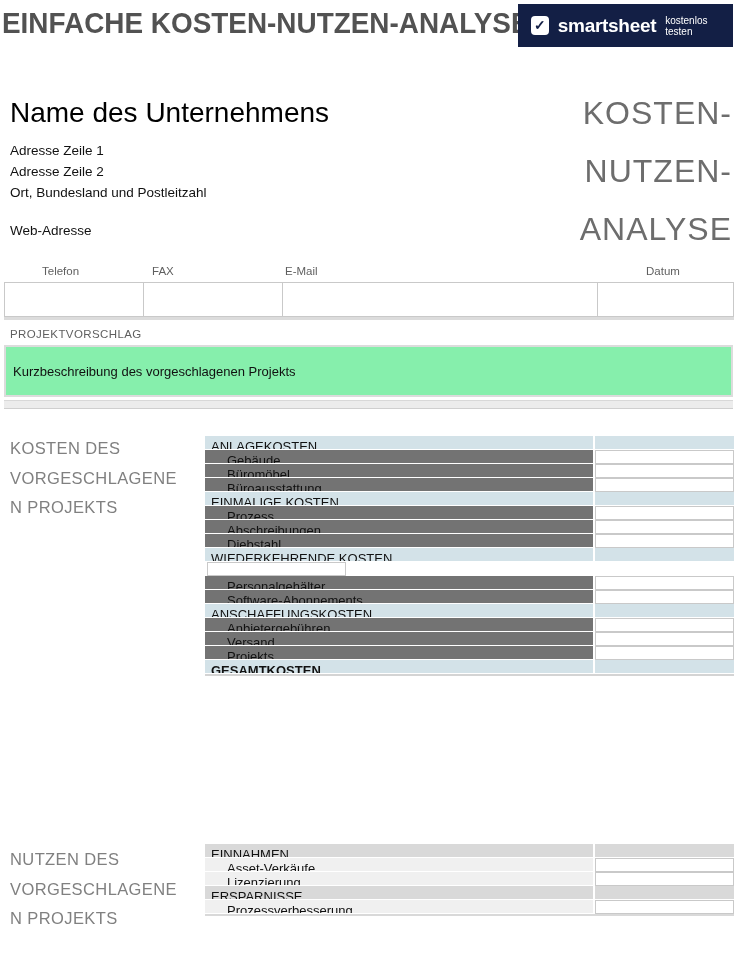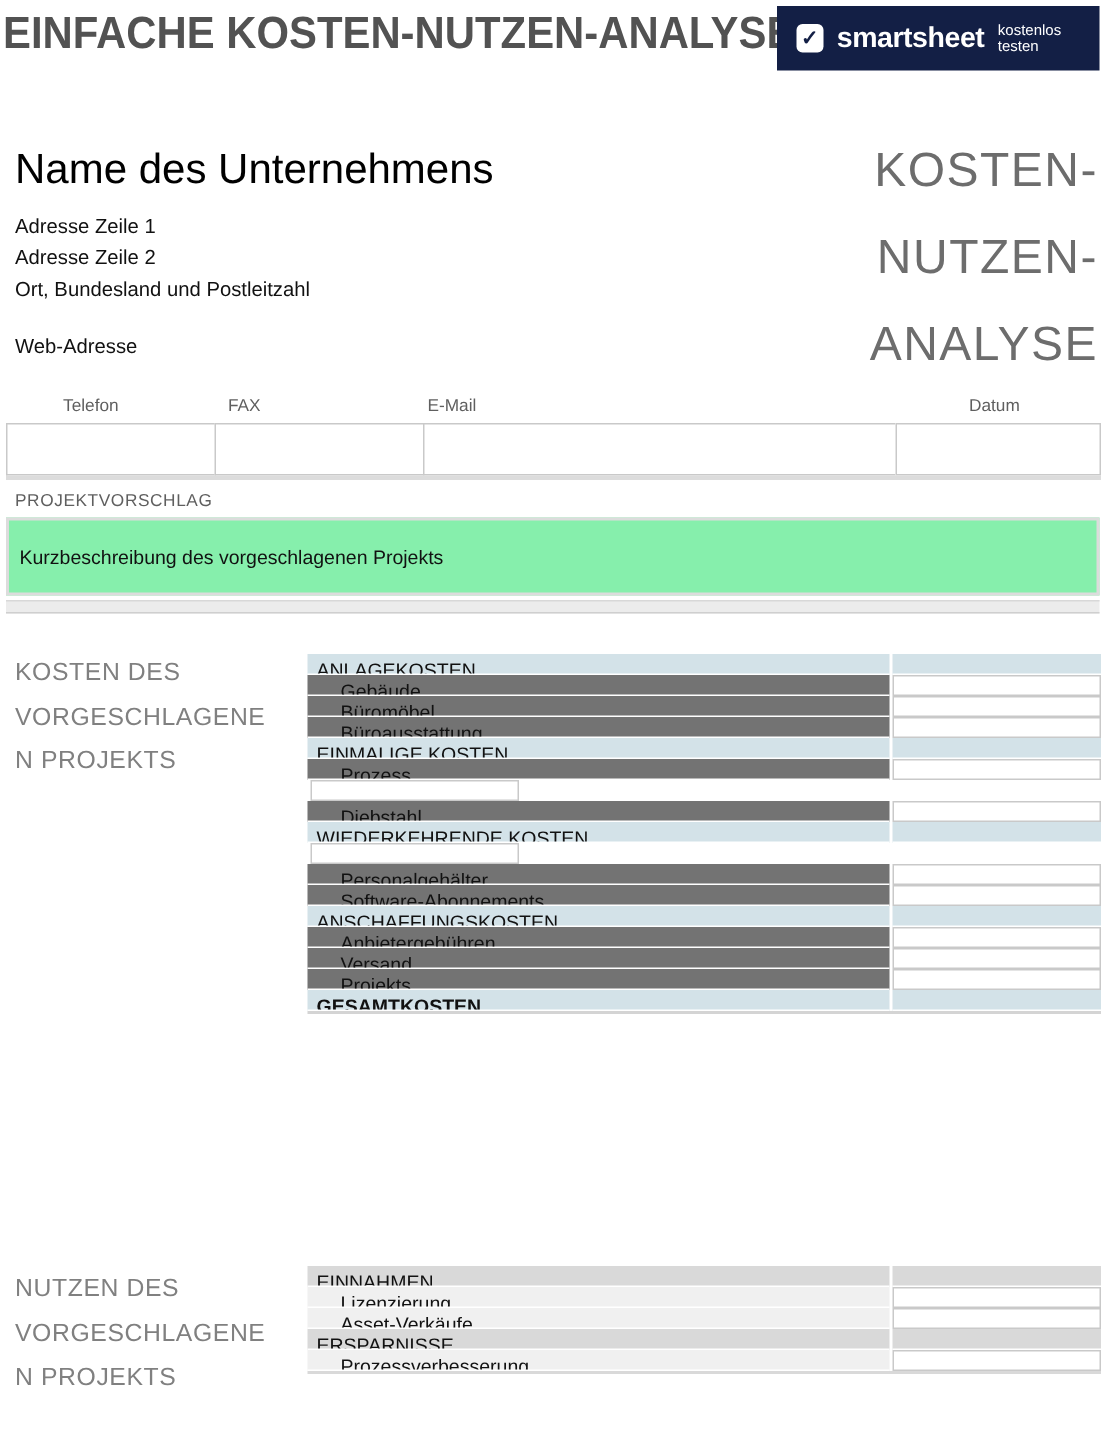--- a/index.html
+++ b/index.html
@@ -152,6 +152,7 @@
       <div class="tvalue"></div>
     </div>
     <div class="trow item">
+      <div class="tlabel">Abschreibungen</div>
       <div class="tvalue"></div>
     </div>
     <div class="trow item">

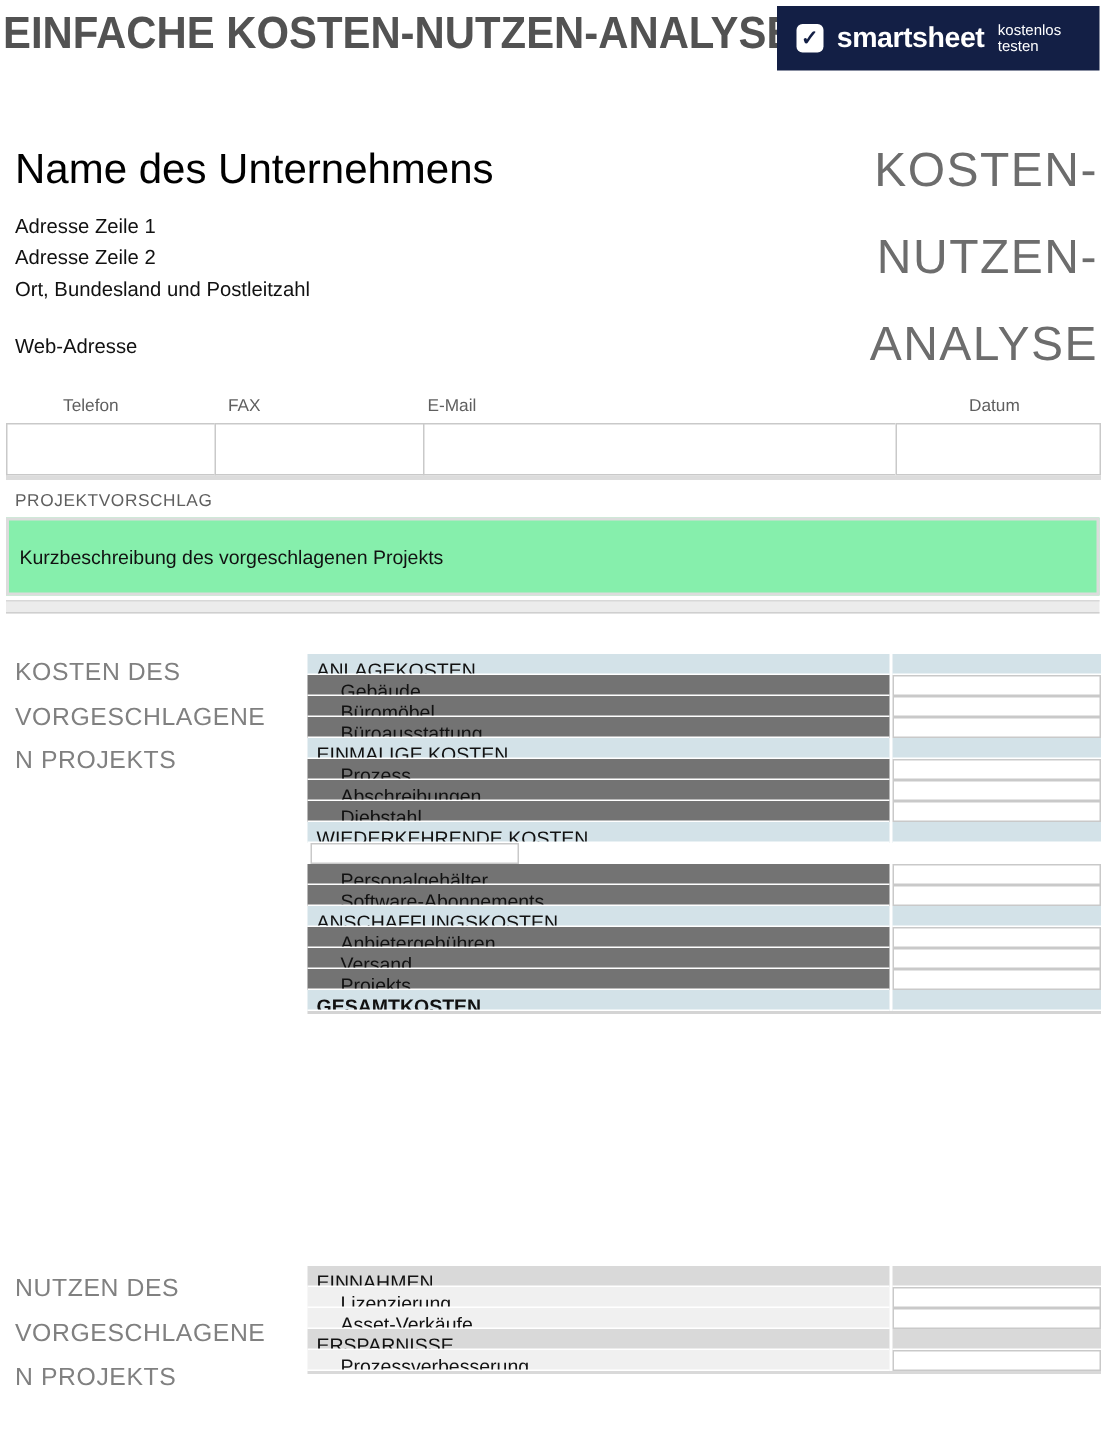--- a/index.html
+++ b/index.html
@@ -207,13 +207,13 @@
       <div class="tvalue"></div>
     </div>
     <div class="trow item">
+      <div class="tlabel">Asset-Verkäufe</div>
+      <div class="tvalue"></div>
+    </div>
+    <div class="trow item">
       <div class="tlabel">Lizenzierung</div>
       <div class="tvalue"></div>
     </div>
-    <div class="trow item">
-      <div class="tlabel">Asset-Verkäufe</div>
-      <div class="tvalue"></div>
-    </div>
     <div class="trow header">
       <div class="tlabel">ERSPARNISSE</div>
       <div class="tvalue"></div>

